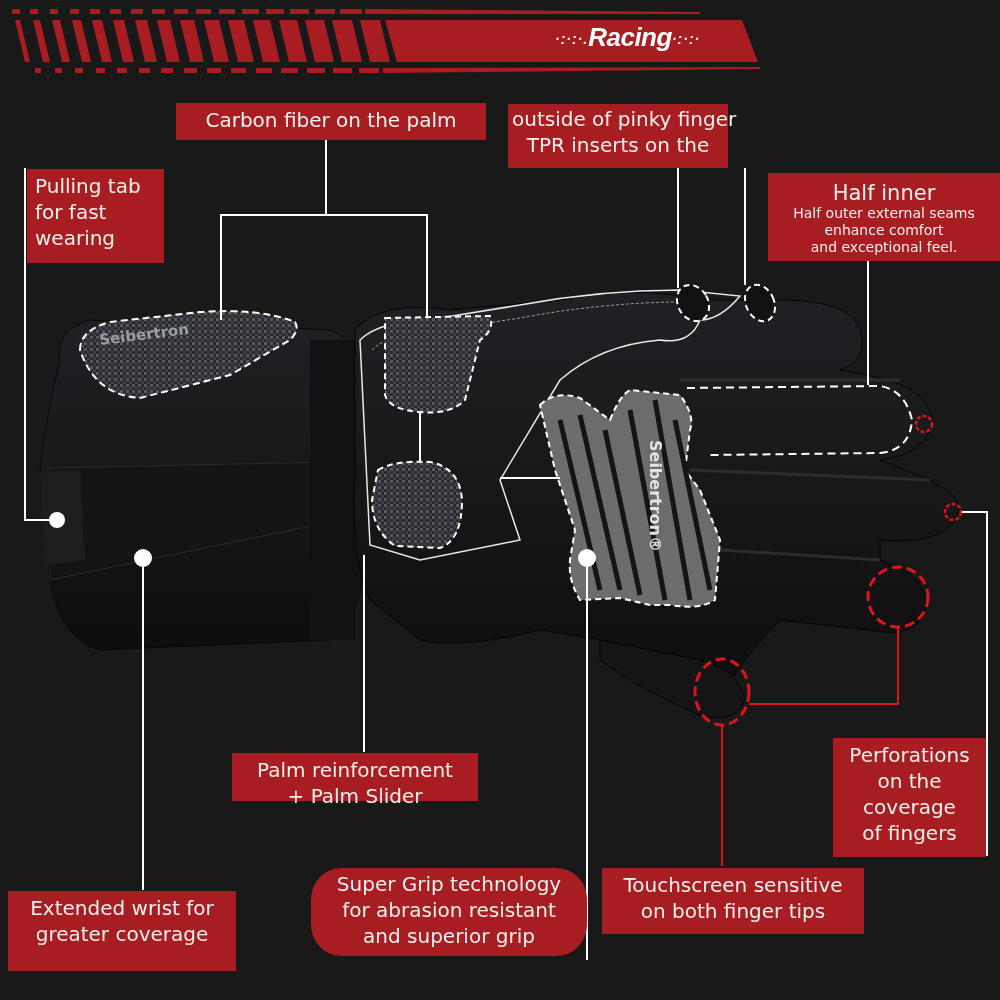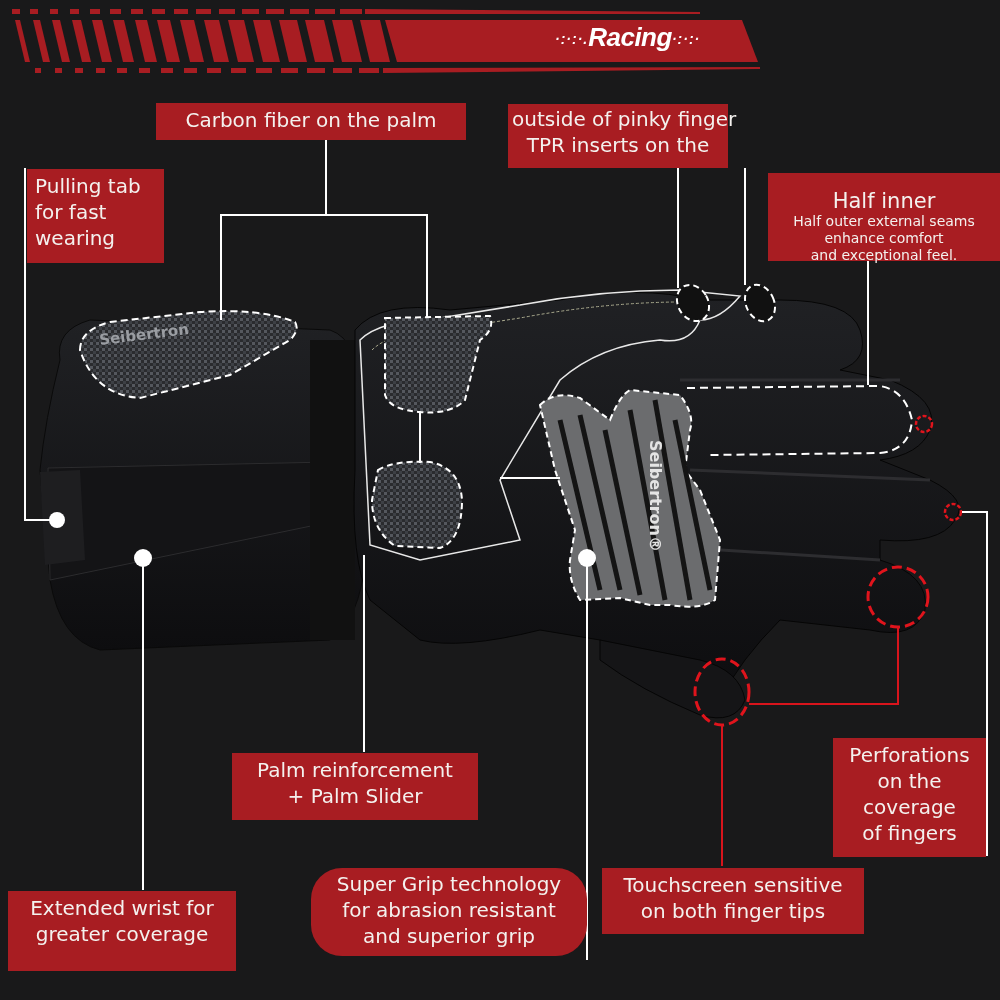--- a/index.html
+++ b/index.html
@@ -174,7 +174,7 @@
     <circle cx="587" cy="558" r="9" fill="#fff"></circle>
   </svg>
 
-  <div class="label" style="left:156px;top:103px;width:310px;height:37px;">
+  <div class="label" style="left:176px;top:103px;width:310px;height:37px;">
     <span>Carbon fiber on the palm</span>
   </div>
 

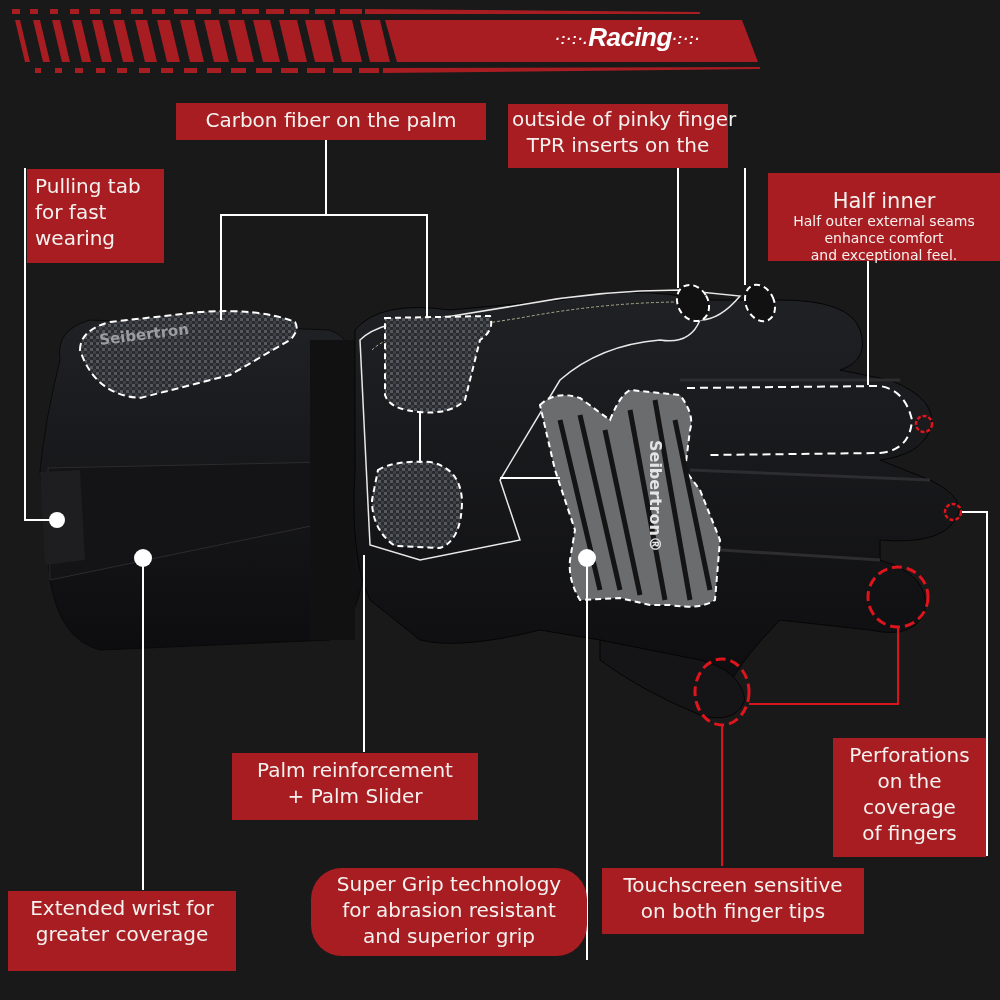--- a/index.html
+++ b/index.html
@@ -189,7 +189,7 @@
     <span style="display:block">wearing</span>
   </div>
 
-  <div class="label" style="left:768px;top:173px;width:232px;height:88px;padding:16px 2px;">
+  <div class="label" style="left:768px;top:173px;width:232px;height:88px;padding:8px 2px;">
     <span class="head">Half inner</span>
     <span class="sub">Half outer external seams</span>
     <span class="sub">enhance comfort</span>

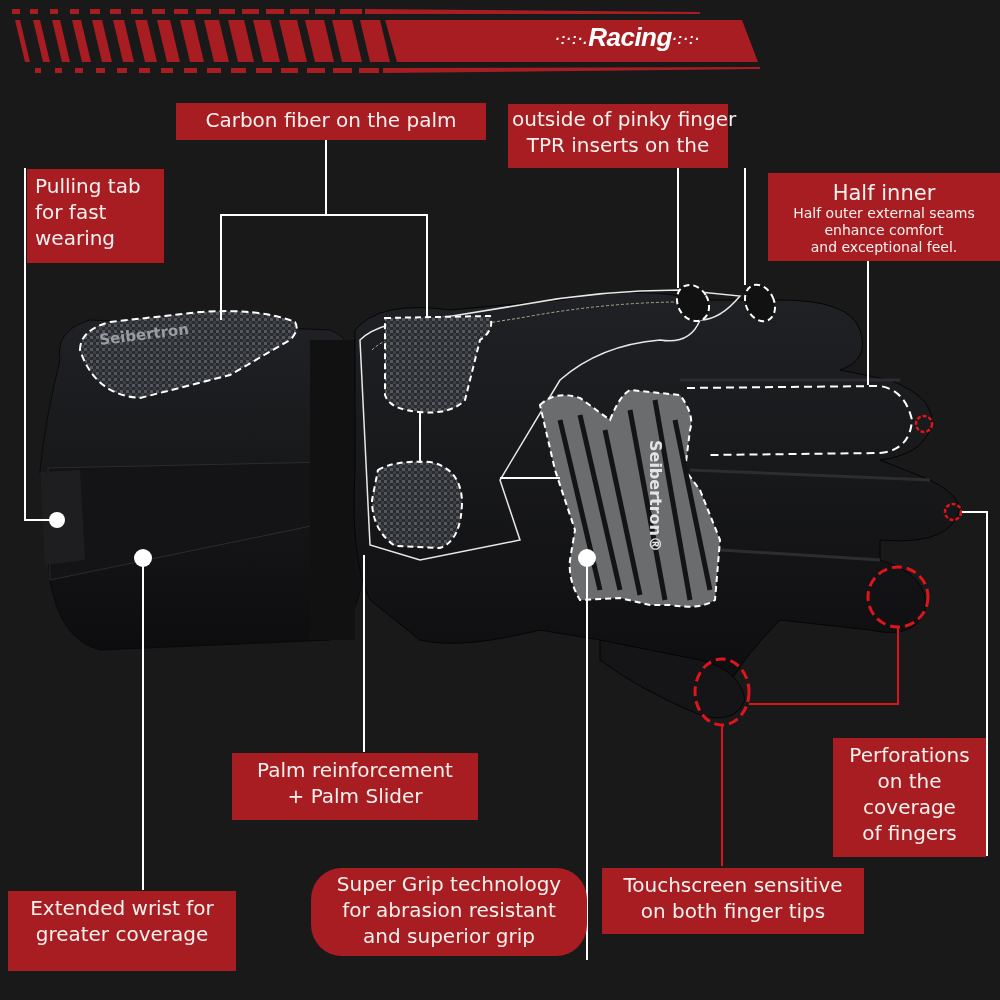--- a/index.html
+++ b/index.html
@@ -196,7 +196,7 @@
     <span class="sub">and exceptional feel.</span>
   </div>
 
-  <div class="label" style="left:232px;top:753px;width:246px;height:67px;padding:4px 6px;">
+  <div class="label" style="left:232px;top:753px;width:246px;height:48px;padding:4px 6px;">
     <span style="display:block">Palm reinforcement</span>
     <span style="display:block">+ Palm Slider</span>
   </div>

